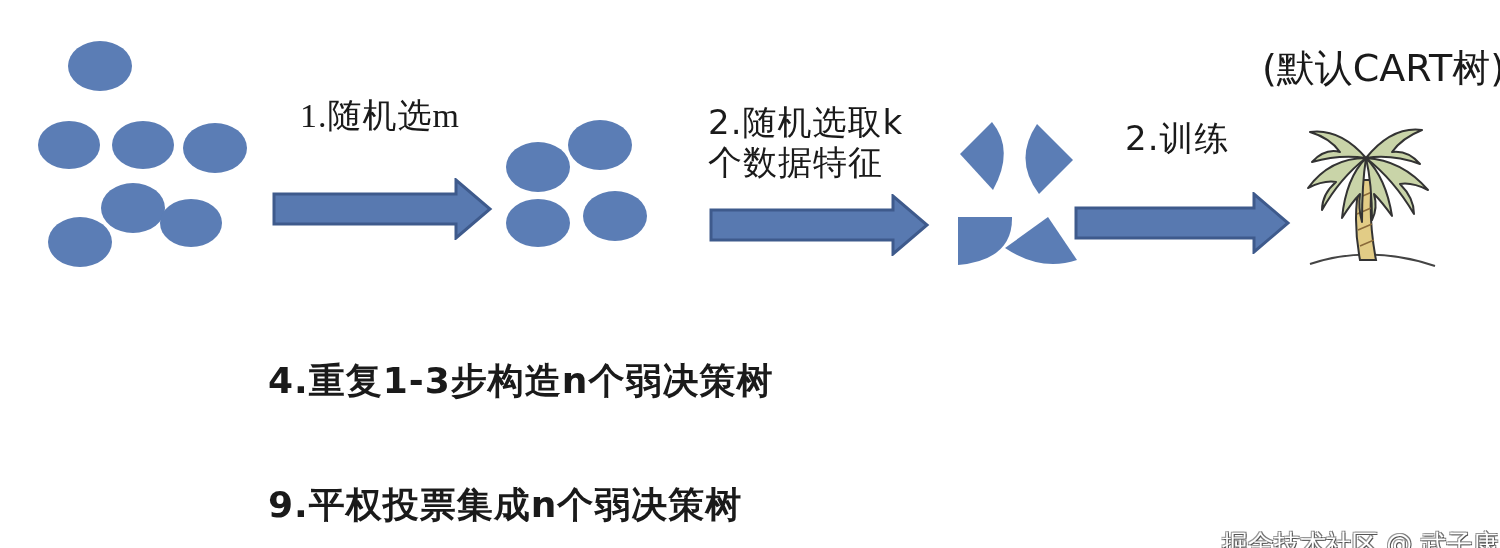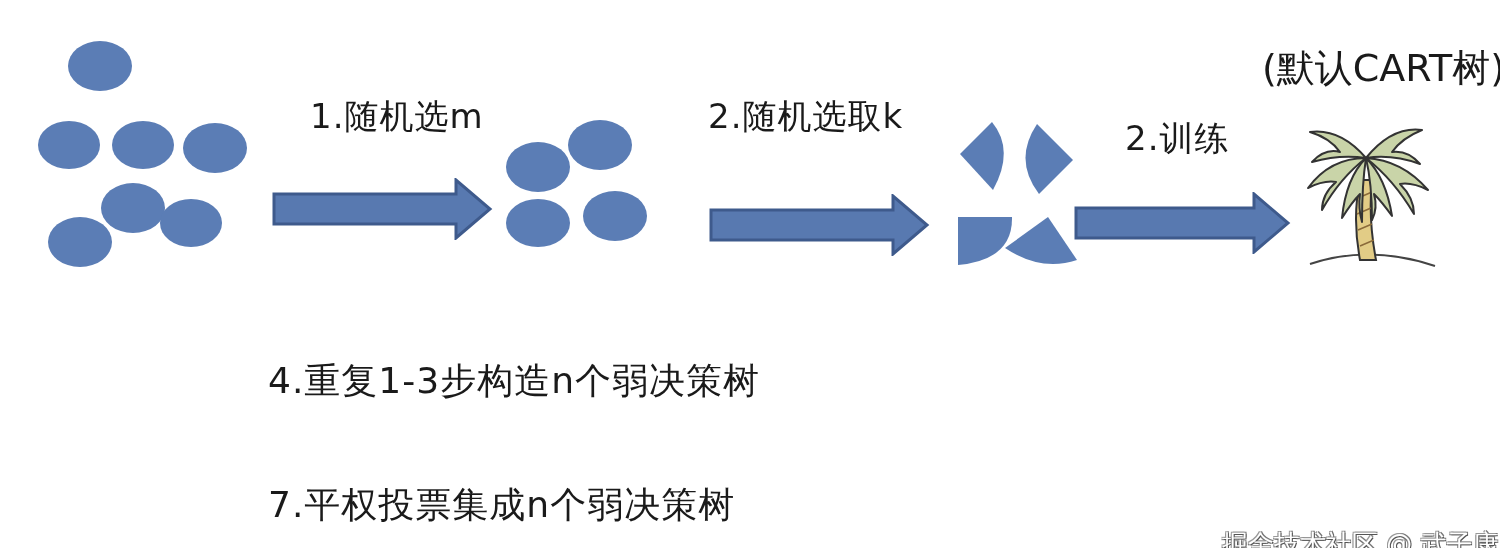--- a/index.html
+++ b/index.html
@@ -31,7 +31,7 @@
   </svg>
 </div>
 
-<div class="abs label" style="left:310px;top:96px;">
+<div class="abs label" style="left:300px;top:96px;font-family:Liberation Serif, serif;">
   <span class="line">1.随机选m</span>
 </div>
 

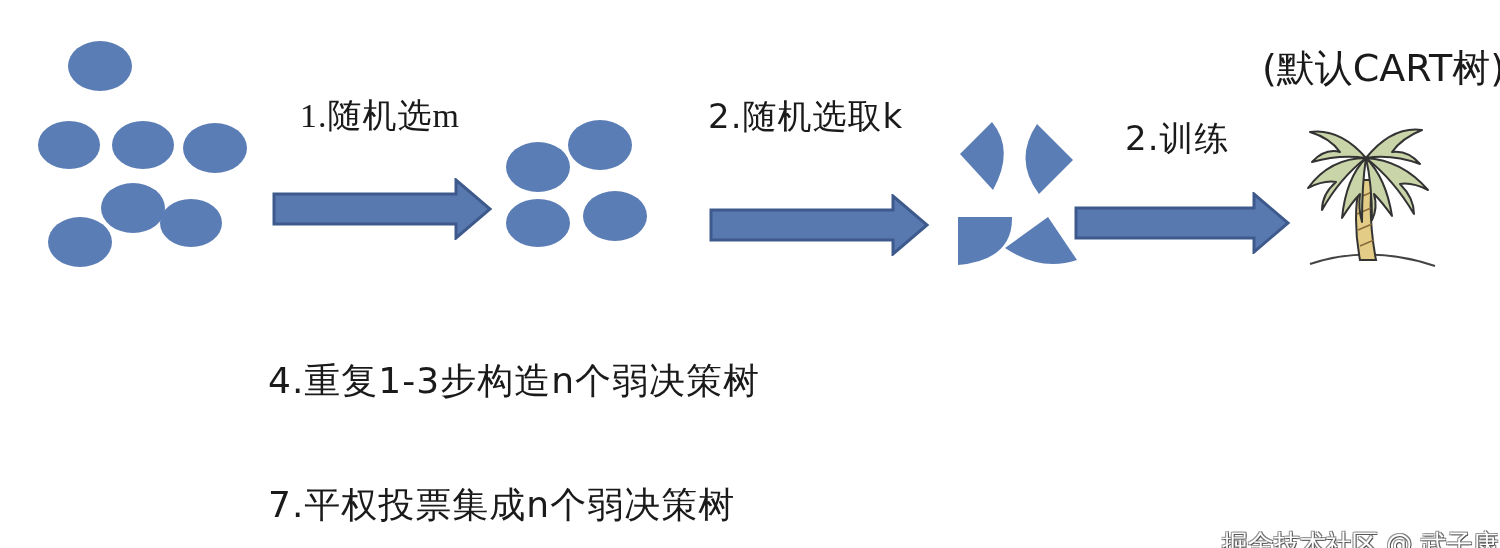--- a/index.html
+++ b/index.html
@@ -52,7 +52,7 @@
   </svg>
 </div>
 
-<div class="abs label" style="left:708px;top:96px;">
+<div class="abs label" style="left:708px;top:102px;">
   <span class="line">2.随机选取k</span>
 </div>
 

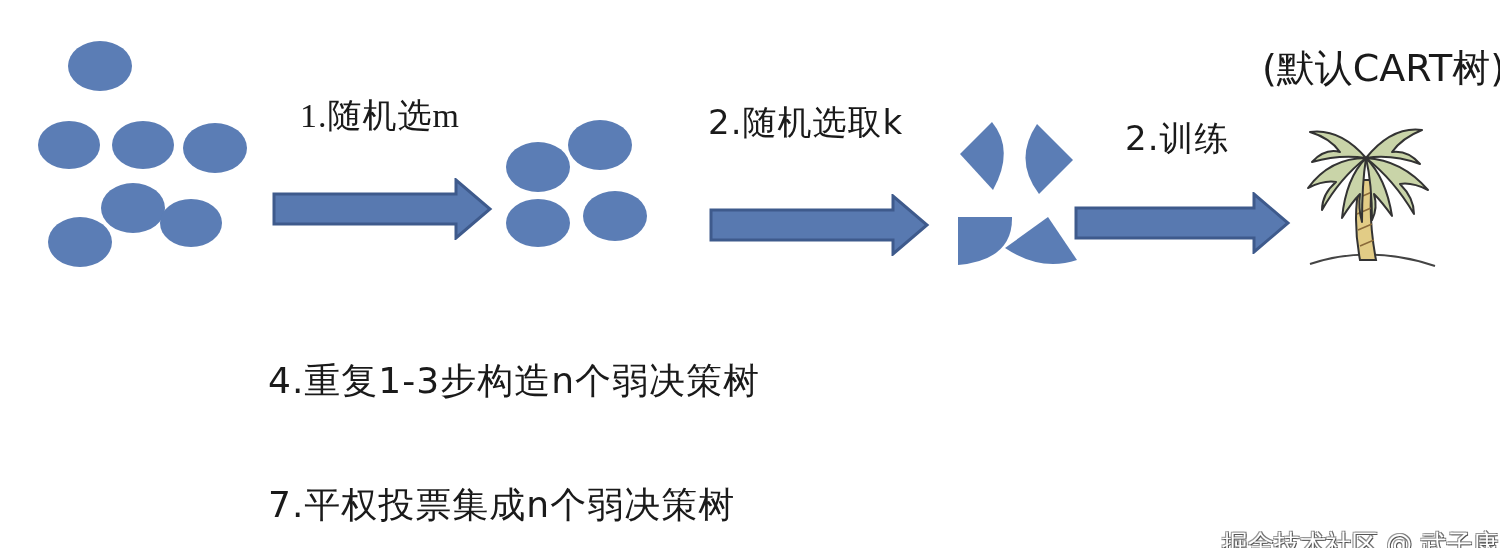--- a/index.html
+++ b/index.html
@@ -54,6 +54,7 @@
 
 <div class="abs label" style="left:708px;top:102px;">
   <span class="line">2.随机选取k</span>
+  <span class="line">个数据特征</span>
 </div>
 
 <div class="abs" style="left:709px;top:194px;">

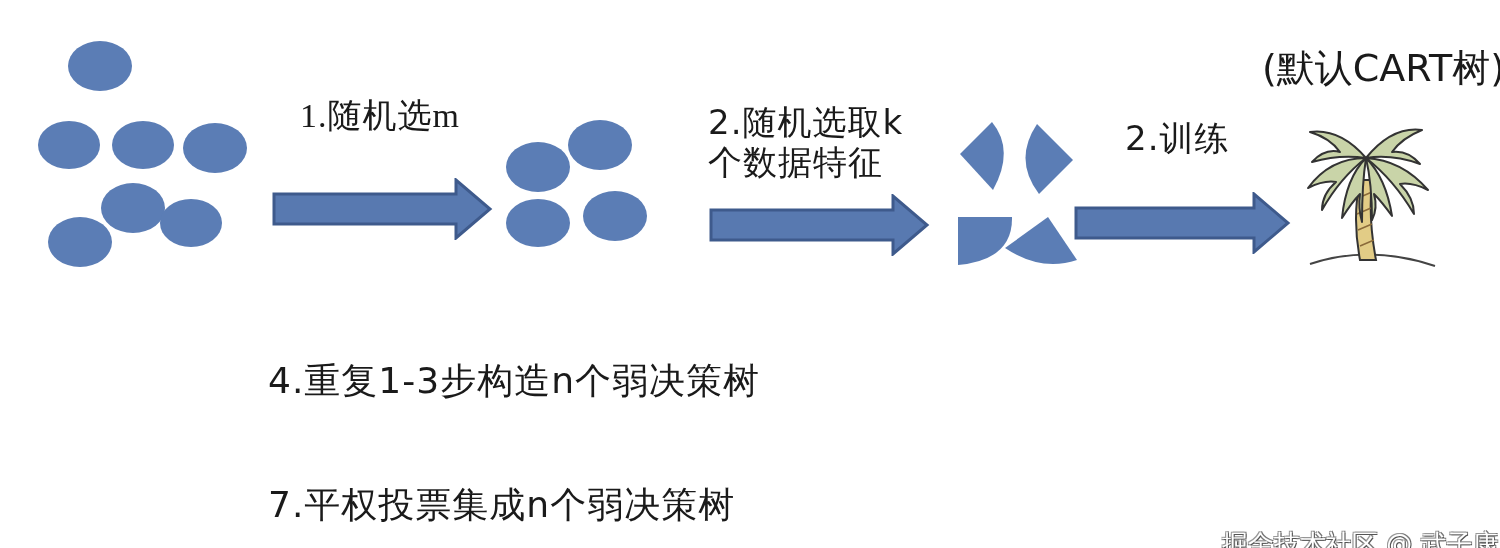--- a/index.html
+++ b/index.html
@@ -8,7 +8,7 @@
   .abs { position: absolute; }
   .label { font-size: 34px; line-height: 40px; letter-spacing: 1px; white-space: nowrap; }
   .label .line { display: block; }
-  .big { font-size: 36px; line-height: 42px; letter-spacing: 1px; white-space: nowrap; }
+  .big { font-size: 36px; line-height: 42px; letter-spacing: 1px; white-space: nowrap; font-weight: bold; }
   .note { font-size: 38px; line-height: 36px; white-space: nowrap; }
   .watermark { font-size: 26px; color: #ffffff; white-space: nowrap;
                text-shadow: 1px 1px 0 #555, -1px -1px 0 #999, 1px -1px 0 #777, -1px 1px 0 #777; margin-top: 24px; }

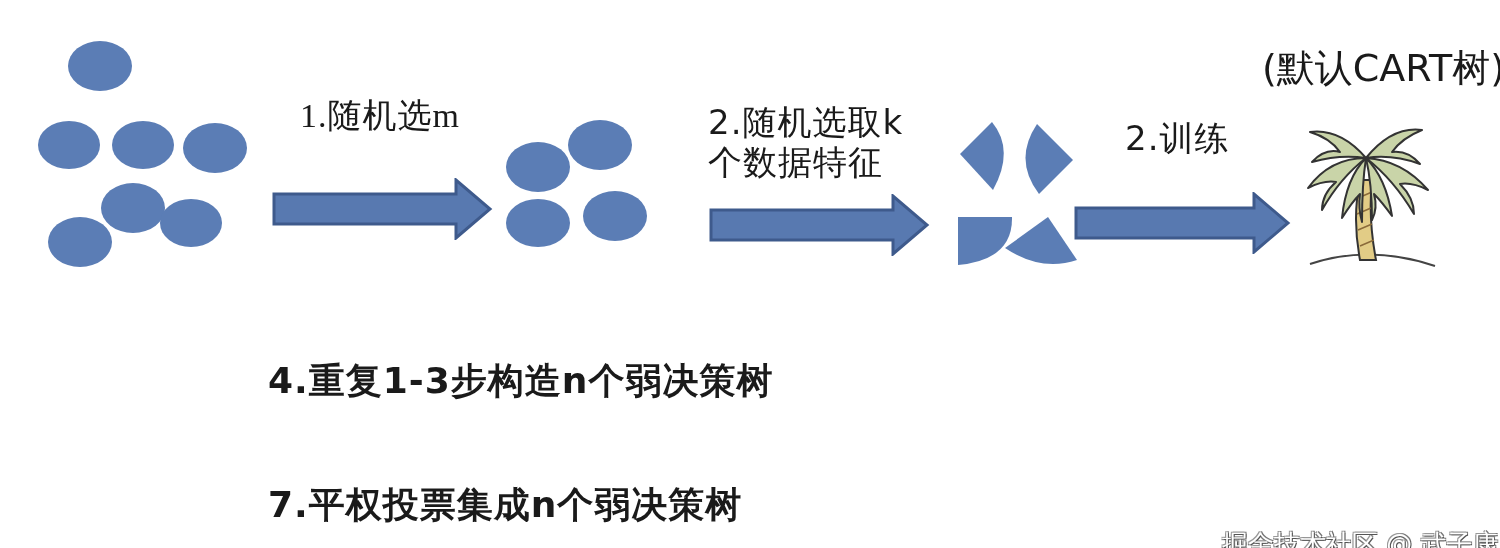--- a/index.html
+++ b/index.html
@@ -110,7 +110,7 @@
 </div>
 
 <div class="abs big" style="left:268px;top:360px;">4.重复1-3步构造n个弱决策树</div>
-<div class="abs big" style="left:268px;top:484px;">7.平权投票集成n个弱决策树</div>
+<div class="abs big" style="left:268px;top:484px;">9.平权投票集成n个弱决策树</div>
 
 <div class="abs watermark" style="left:1222px;top:503px;">掘金技术社区 @ 武子康</div>
 

